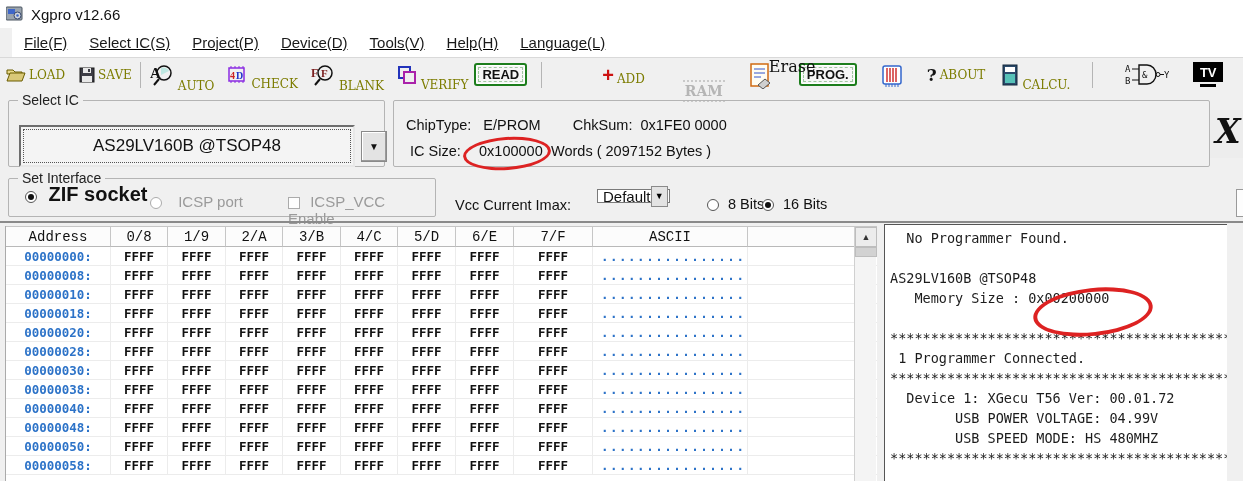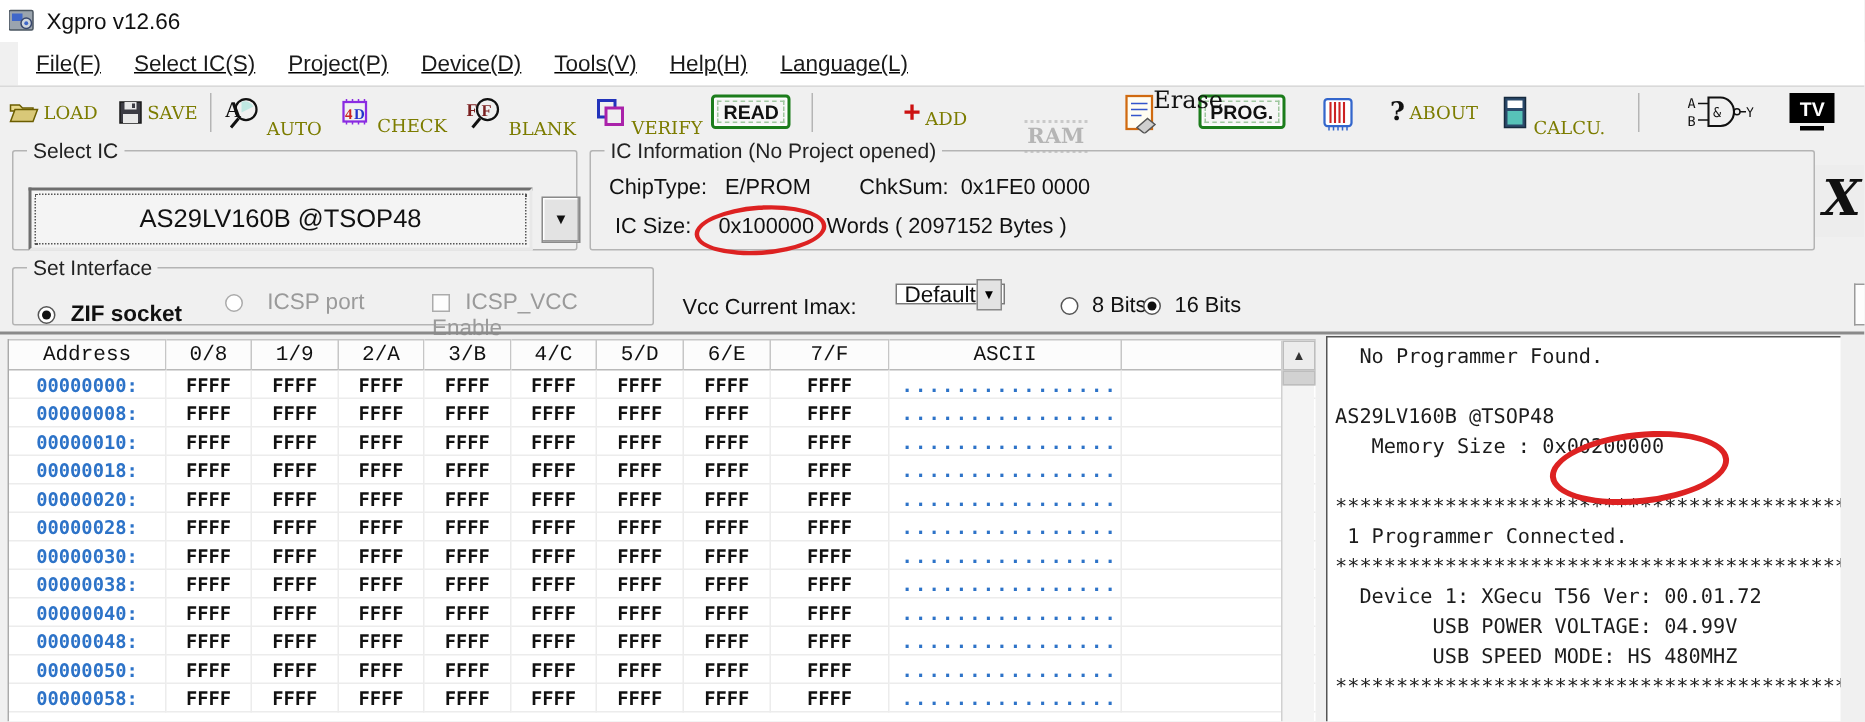--- a/index.html
+++ b/index.html
@@ -279,7 +279,6 @@
 </div>
 
 <div class="groupbox abs" style="left:393px; top:100px; width:817px; height:67px; position:absolute;">
-  <span class="grouplabel">IC Information (No Project opened)</span>
   <span class="infoline" style="left:12px; top:16px;">ChipType:   E/PROM        ChkSum:  0x1FE0 0000</span>
   <span class="infoline" style="left:12px; top:42px;"> IC Size:</span>
   <span class="infoline" style="left:85px; top:42px;">0x100000</span>

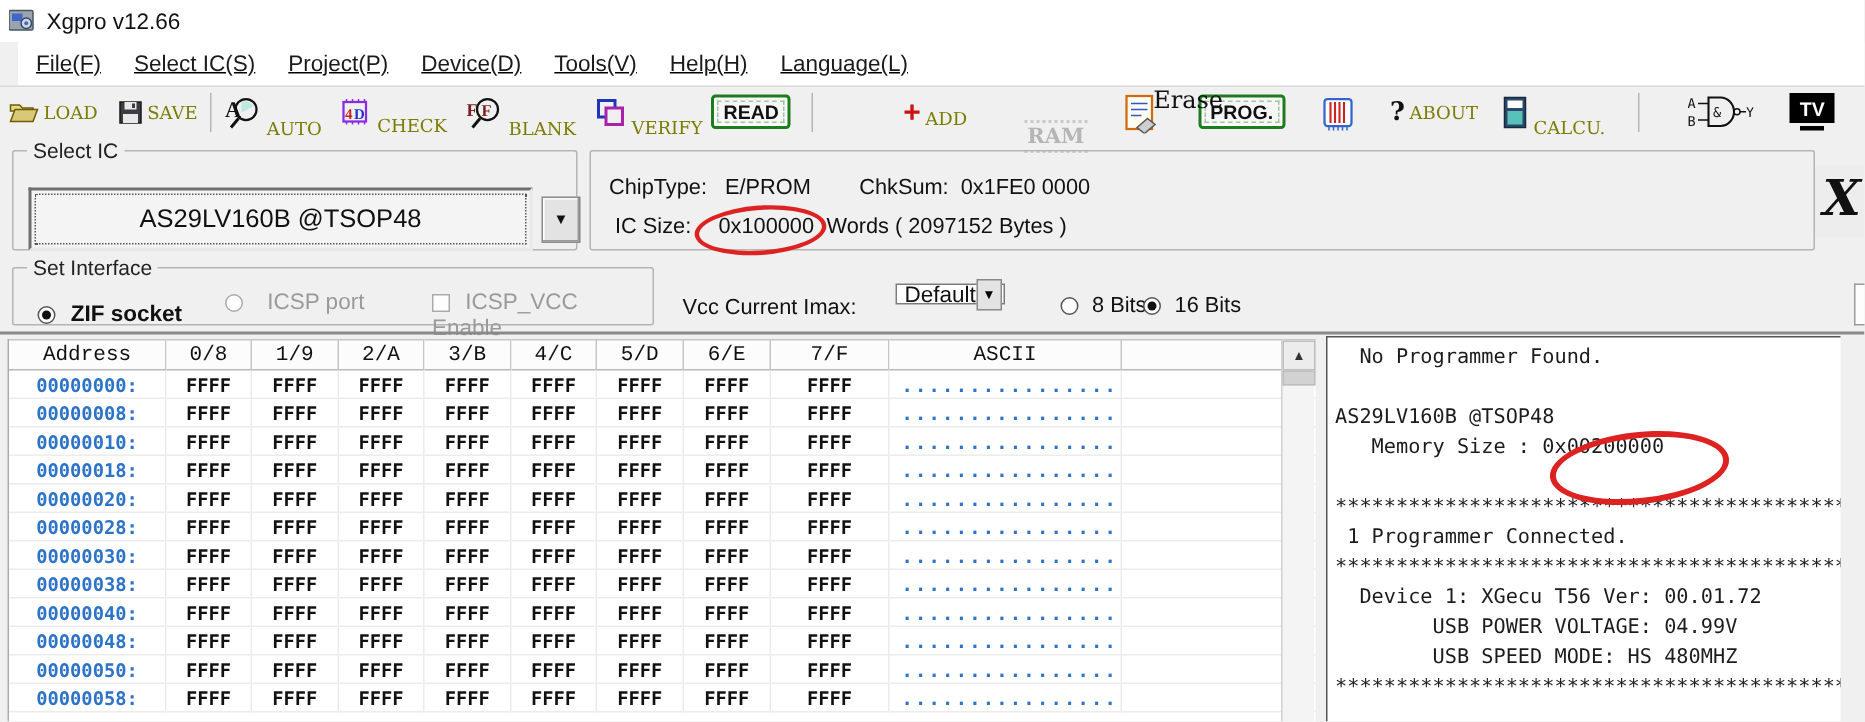--- a/index.html
+++ b/index.html
@@ -289,7 +289,7 @@
 
 <div class="groupbox abs" style="left:8px; top:178px; width:428px; height:39px; position:absolute;">
   <span class="grouplabel">Set Interface</span>
-  <span style="position:absolute; left:16px; top:22px; font-size:15px; font-weight:bold; color:#111;">
+  <span style="position:absolute; left:16px; top:4px; font-size:20px; font-weight:bold; color:#111;">
     <span class="radio sel"></span>
     <span style="margin-left:6px;">ZIF socket</span>
   </span>

